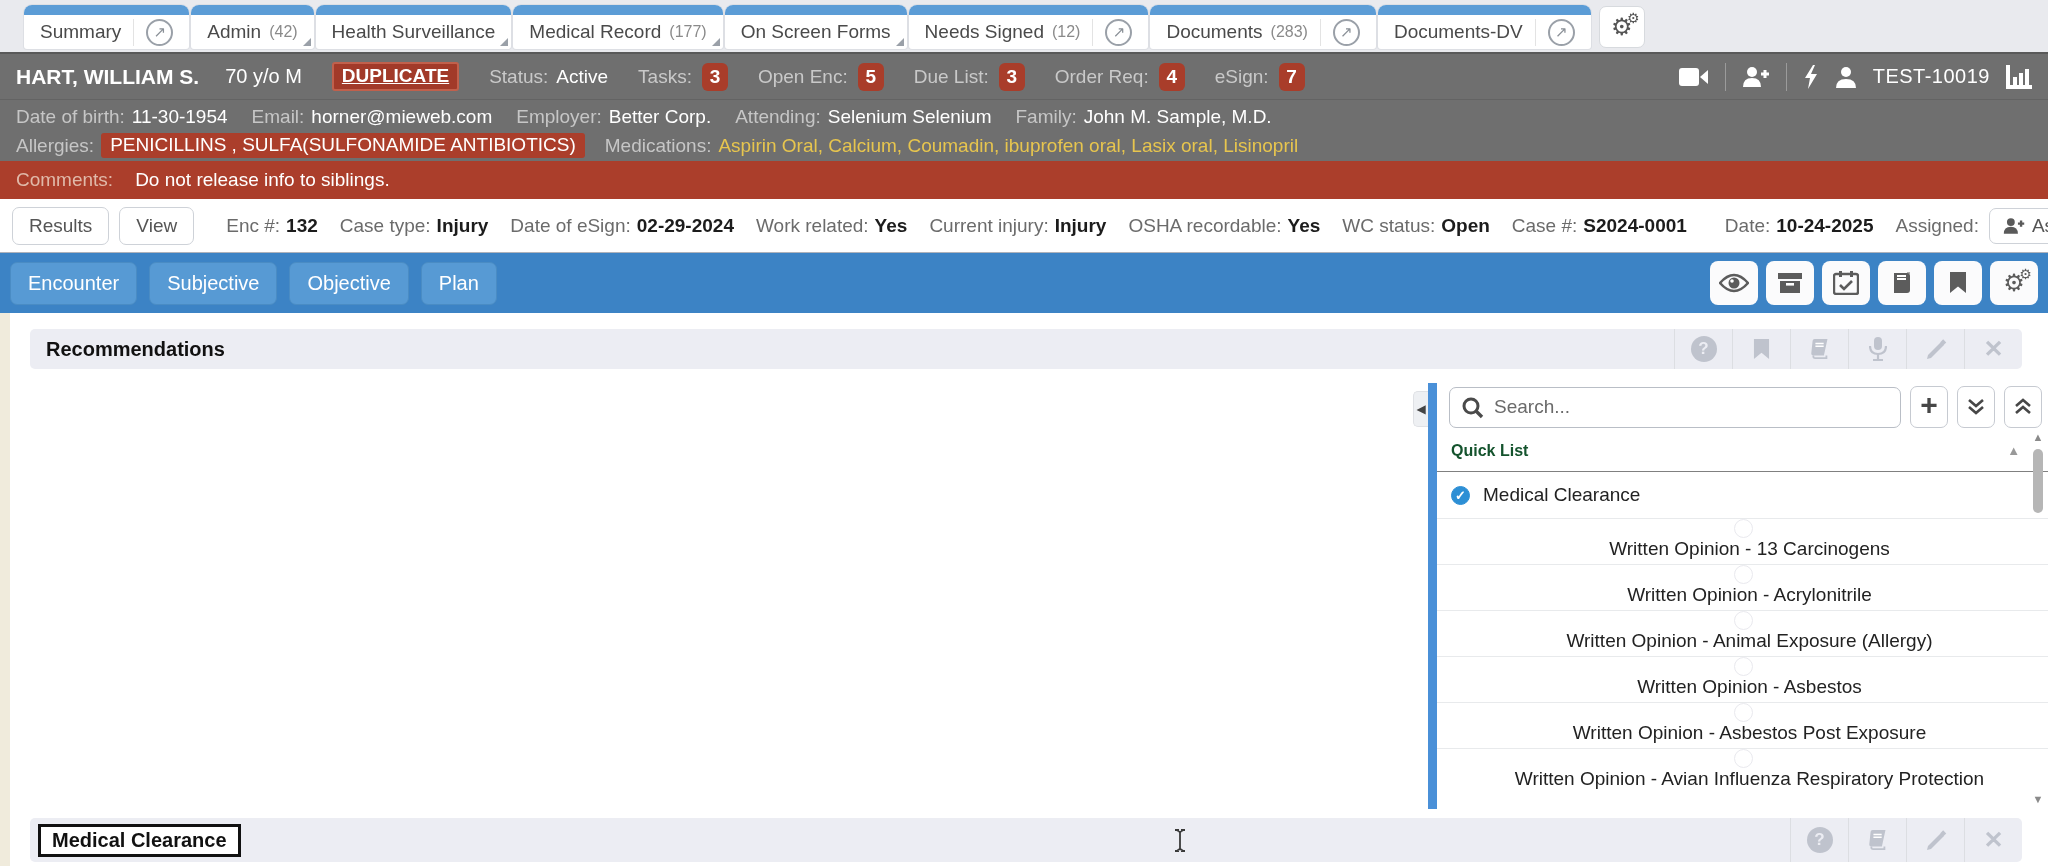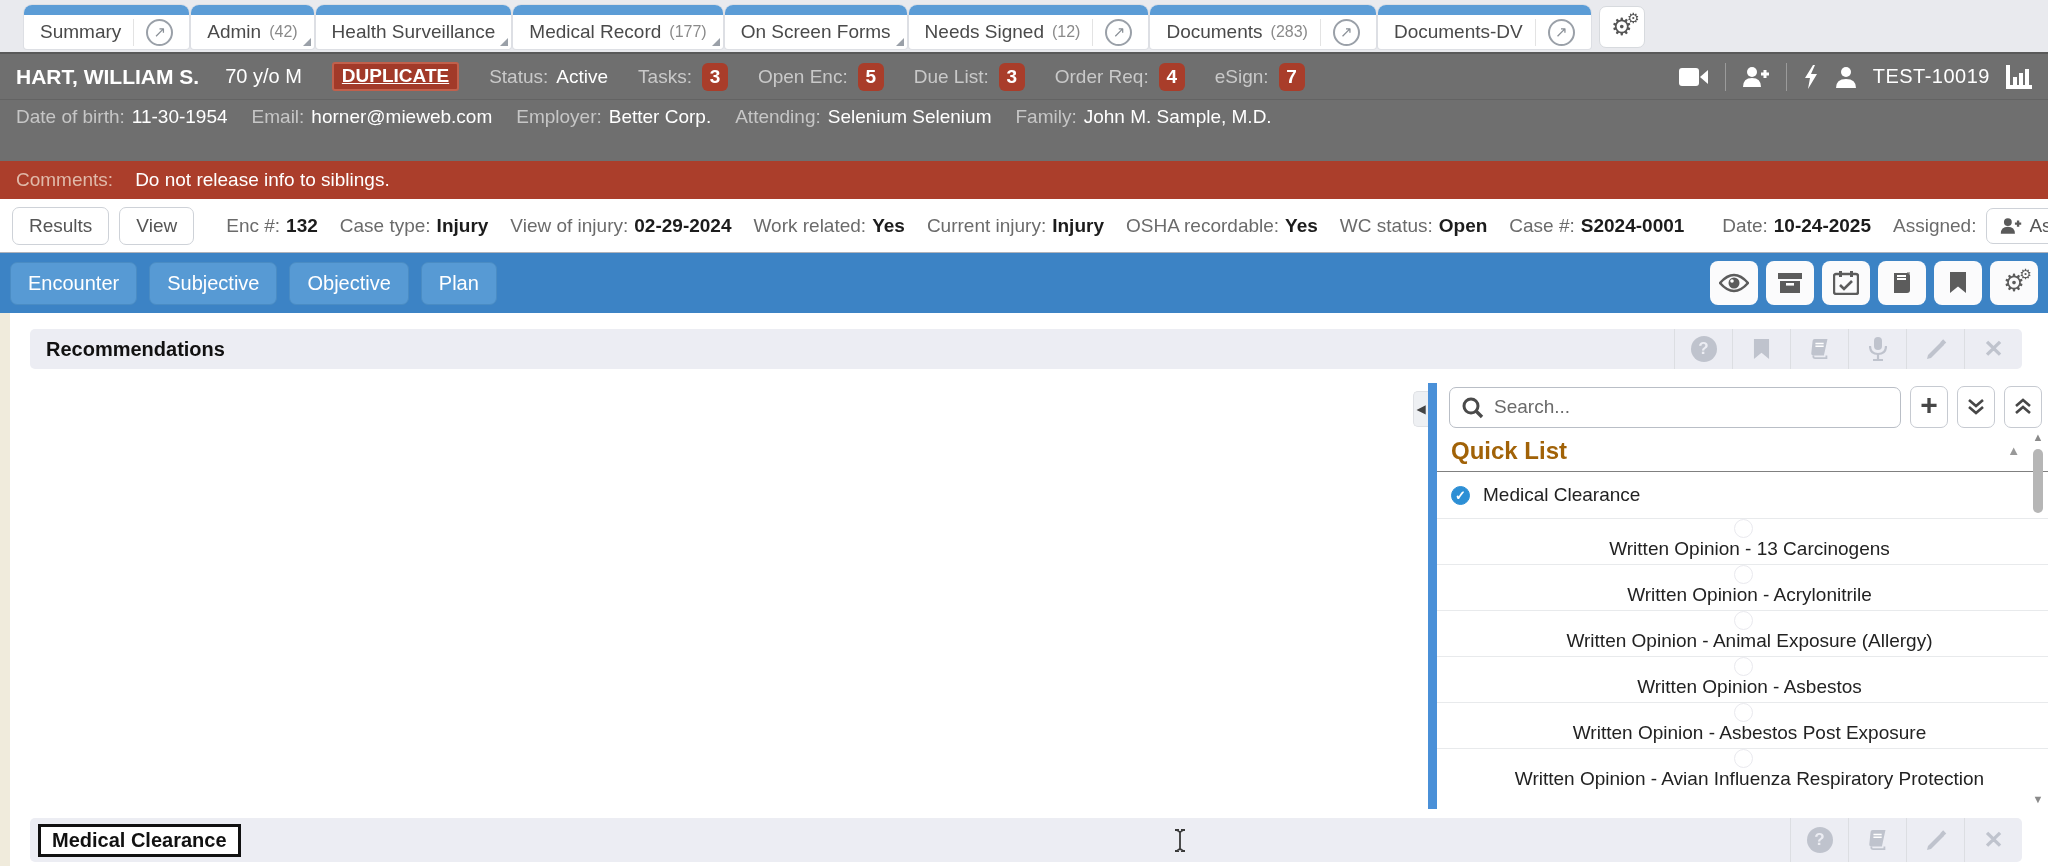--- a/index.html
+++ b/index.html
@@ -281,6 +281,12 @@
     <span class="dlabel">Family:</span>
     <span class="dvalue">John M. Sample, M.D.</span>
   </div>
+  <div class="demorow">
+    <span class="dlabel">Allergies:</span>
+    <span class="allergybox">PENICILLINS , SULFA(SULFONAMIDE ANTIBIOTICS)</span>
+    <span class="dlabel">Medications:</span>
+    <span class="medsvalue">Aspirin Oral, Calcium, Coumadin, ibuprofen oral, Lasix oral, Lisinopril</span>
+  </div>
 </div>
 
 <div class="commentsbar">

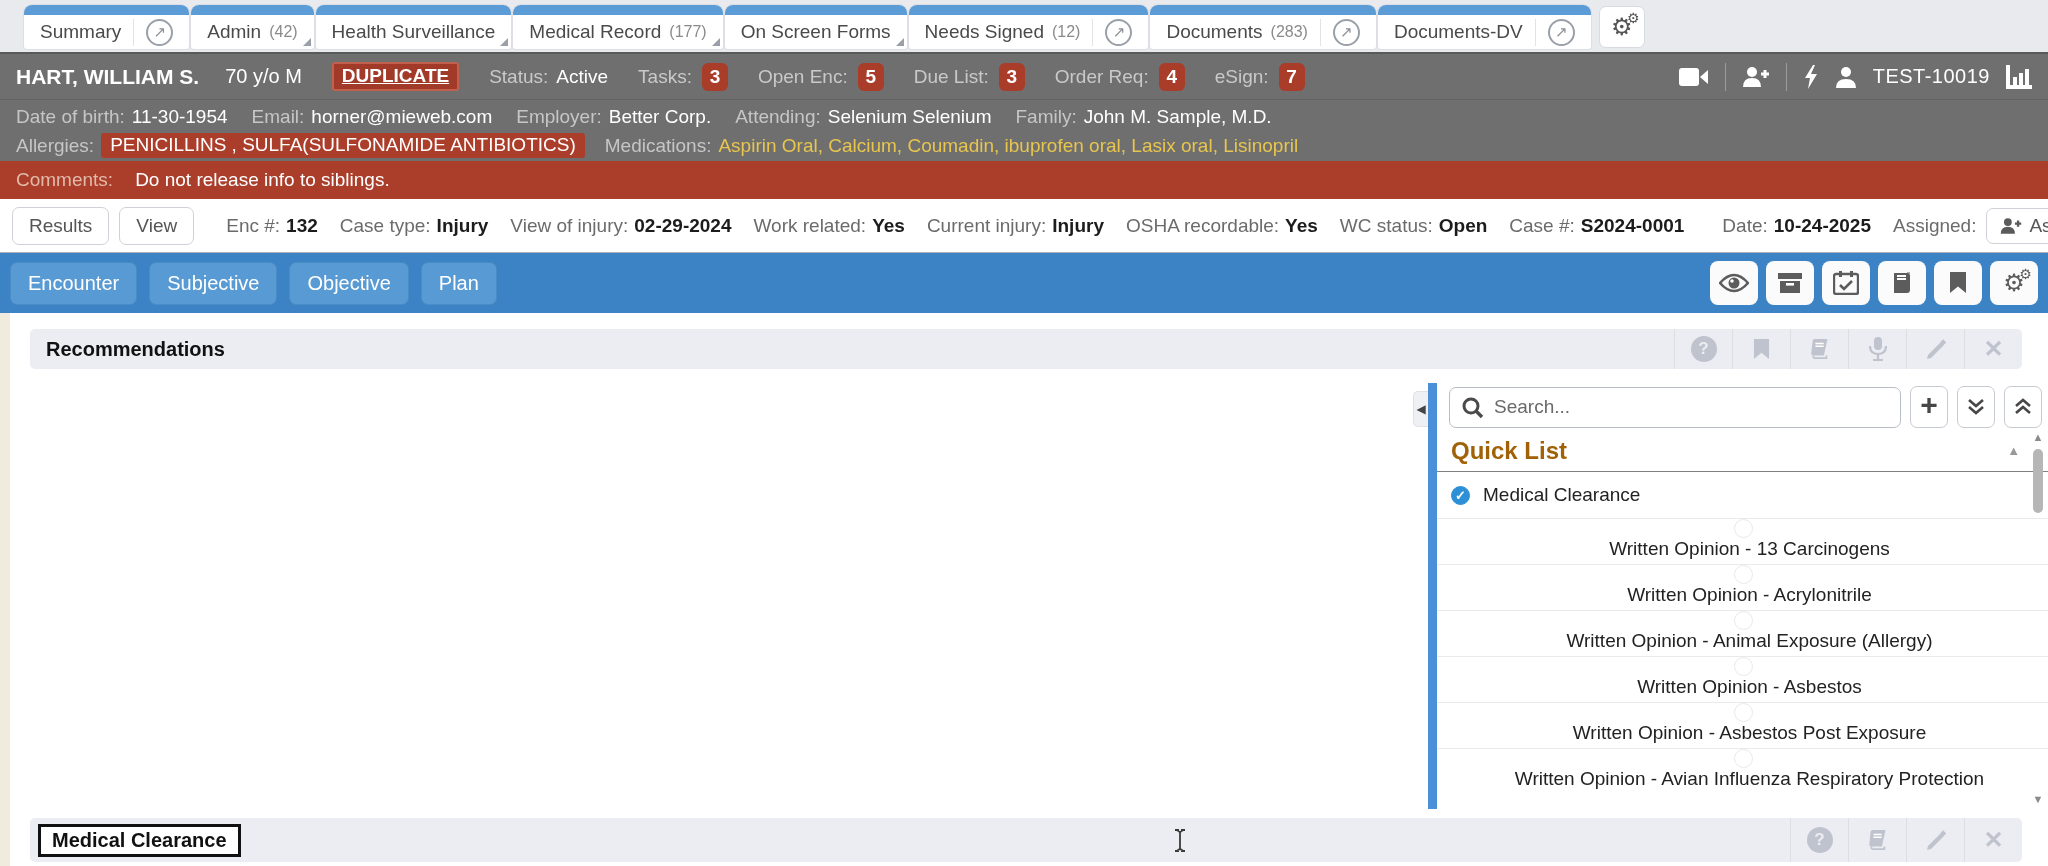--- a/index.html
+++ b/index.html
@@ -299,7 +299,7 @@
   <button class="wbtn">View</button>
   <span class="cfield"><span class="cflabel">Enc #:</span><span class="cfvalue">132</span></span>
   <span class="cfield"><span class="cflabel">Case type:</span><span class="cfvalue">Injury</span></span>
-  <span class="cfield"><span class="cflabel">View of injury:</span><span class="cfvalue">02-29-2024</span></span>
+  <span class="cfield"><span class="cflabel">Date of eSign:</span><span class="cfvalue">02-29-2024</span></span>
   <span class="cfield"><span class="cflabel">Work related:</span><span class="cfvalue">Yes</span></span>
   <span class="cfield"><span class="cflabel">Current injury:</span><span class="cfvalue">Injury</span></span>
   <span class="cfield"><span class="cflabel">OSHA recordable:</span><span class="cfvalue">Yes</span></span>

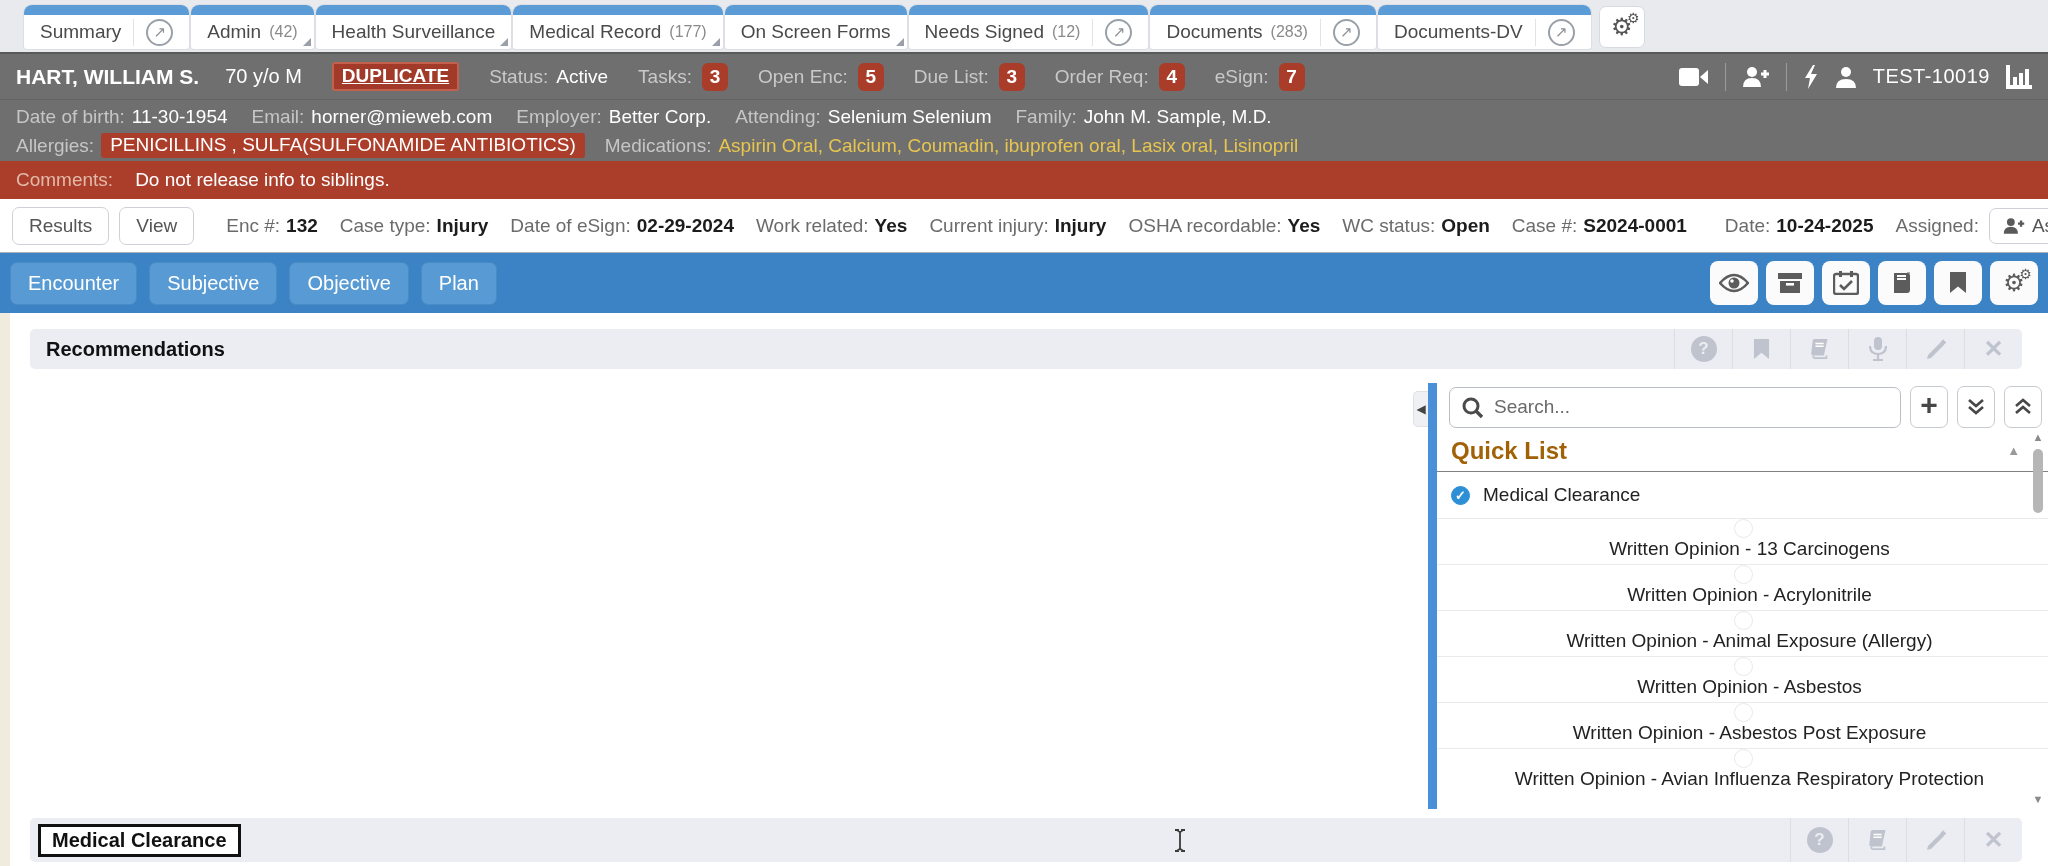--- a/index.html
+++ b/index.html
@@ -120,7 +120,7 @@
   .plusglyph { font-size:30px; font-weight:bold; line-height:0; padding-bottom:4px; }
   .qlhead { display:flex; align-items:center; height:42px; padding:0 14px;
     border-bottom:1px solid #808080; margin-top:2px; }
-  .qltitle { font-size:24px; font-weight:bold; color:#a16207; }
+  .qltitle { font-size:16px; font-weight:bold; color:#14532d; }
   .qlcollapse { margin-left:auto; font-size:13px; color:#999; cursor:pointer; padding-right:14px; }
   .qlist { position:relative; }
   .qrow { height:46px; display:flex; align-items:center; padding-left:14px; cursor:pointer; }

